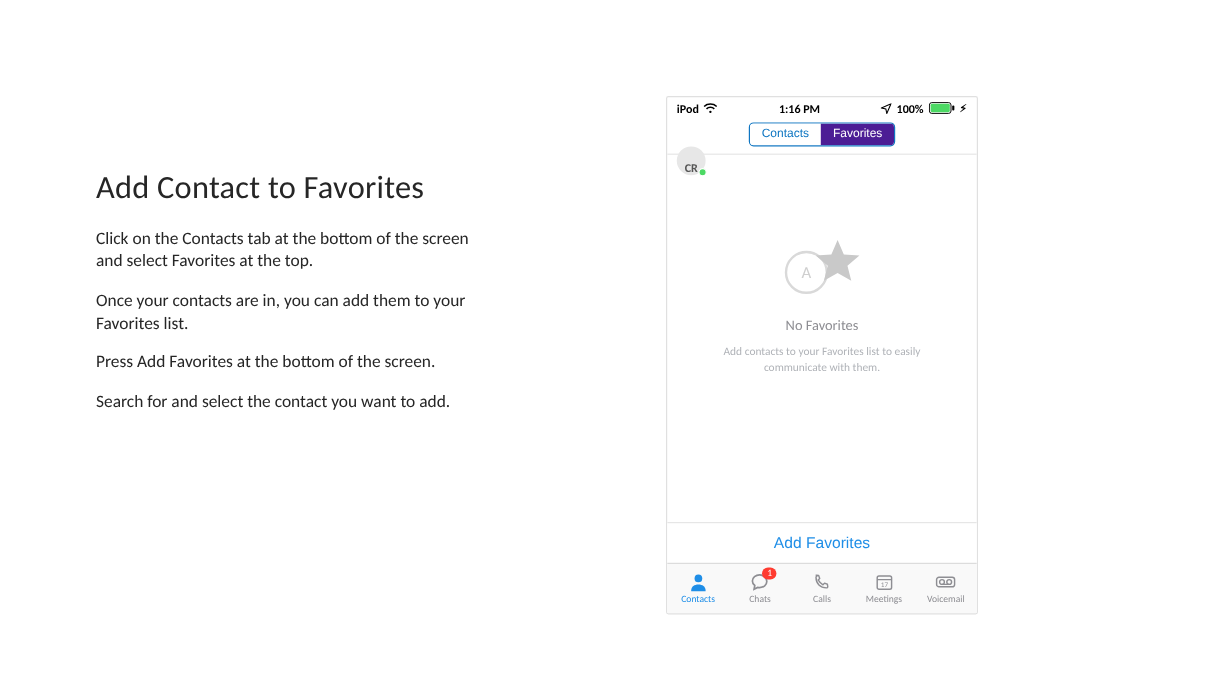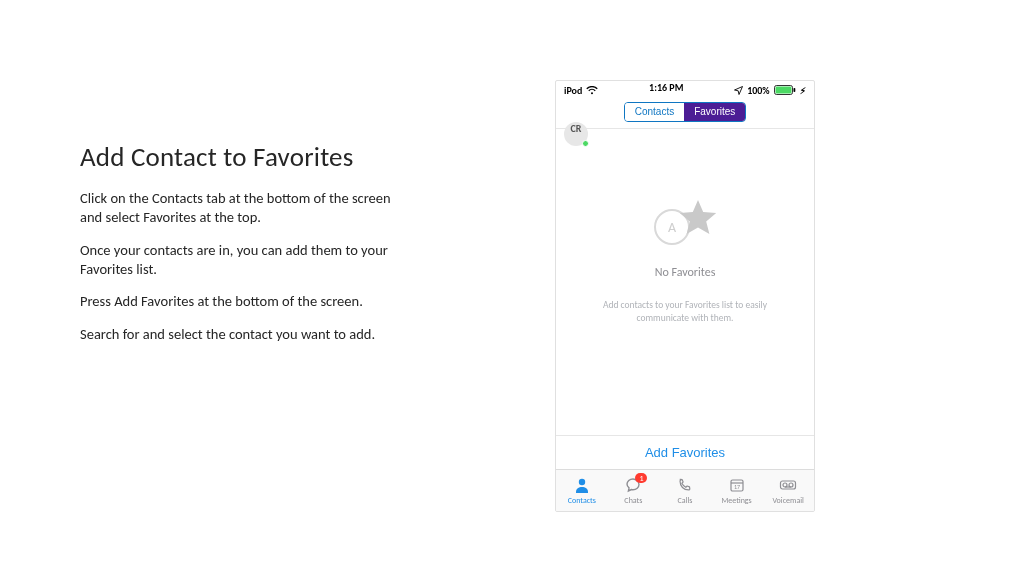--- a/index.html
+++ b/index.html
@@ -15,7 +15,7 @@
   .phone { position: absolute; left: 555px; top: 80px; width: 260px; height: 432px; background: #fff; border: 1px solid #e0e0e0; border-radius: 2px; overflow: hidden; }
 
   
-  .statusbar { display:flex; justify-content:space-between; height: 18px; padding: 0 8px; font-size: 10px; font-weight: 600; color:#000; }
+  .statusbar { display:flex; align-items:center; justify-content:space-between; height: 18px; padding: 0 8px; font-size: 10px; font-weight: 600; color:#000; }
   .sb-left, .sb-right { display:flex; align-items:center; gap:4px; }
   .sb-time { font-weight:700; }
   .wifi-icon svg, .loc-icon svg, .batt-icon svg { display:block; }

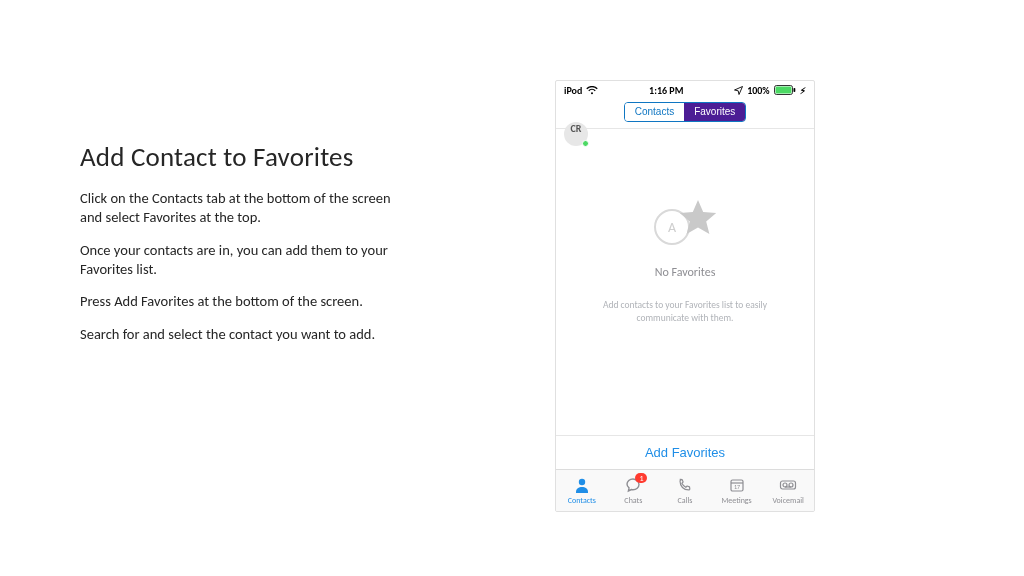--- a/index.html
+++ b/index.html
@@ -22,7 +22,7 @@
 
   
   .navbar { height: 30px; display:flex; align-items:center; padding: 0 8px 4px 8px; border-bottom:1px solid #e6e6e6; }
-  .avatar { position:relative; width:24px; height:24px; border-radius:50%; background:#e7e7e7; display:flex; align-items:flex-start; justify-content:center; font-size:10px; font-weight:600; color:#555;margin-top:45px; }
+  .avatar { position:relative; width:24px; height:24px; border-radius:50%; background:#e7e7e7; display:flex; align-items:flex-end; justify-content:center; font-size:10px; font-weight:600; color:#555;margin-top:45px; }
   .presence-dot { position:absolute; right:-1px; bottom:-1px; width:7px; height:7px; border-radius:50%; background:#4cd964; border:1.5px solid #fff; }
   .seg { margin: 0 auto; display:flex; border:1px solid #0f76c2; border-radius:4px; overflow:hidden; height:20px; transform: translateX(-12px); }
   .seg button { border:none; background:#fff; color:#0f76c2; font-size:10px; padding:0 10px; cursor:pointer; }

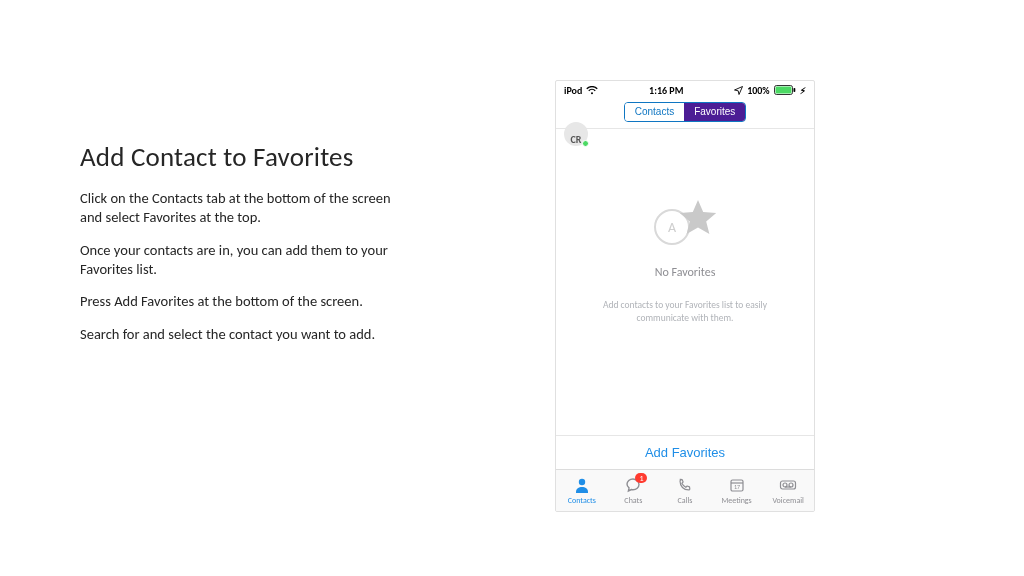--- a/index.html
+++ b/index.html
@@ -33,7 +33,7 @@
   .empty-graphic { position:relative; width:70px; height:50px; margin: 0 auto 14px auto; }
   .empty-circle { position:absolute; left:4px; top:8px; width:36px; height:36px; border:2px solid #d9d9d9; border-radius:50%; display:flex; align-items:center; justify-content:center; color:#cfcfcf; font-size:14px; background:#fff; }
   .empty-star { position:absolute; left:28px; top:-2px; }
-  .empty-title { font-size:12px; color:#8e8e93; margin-bottom:20px; }
+  .empty-title { font-size:12px; color:#8e8e93; margin-bottom:8px; }
   .empty-sub { font-size:9.5px; color:#b0b3b8; line-height:1.35; }
 
   

